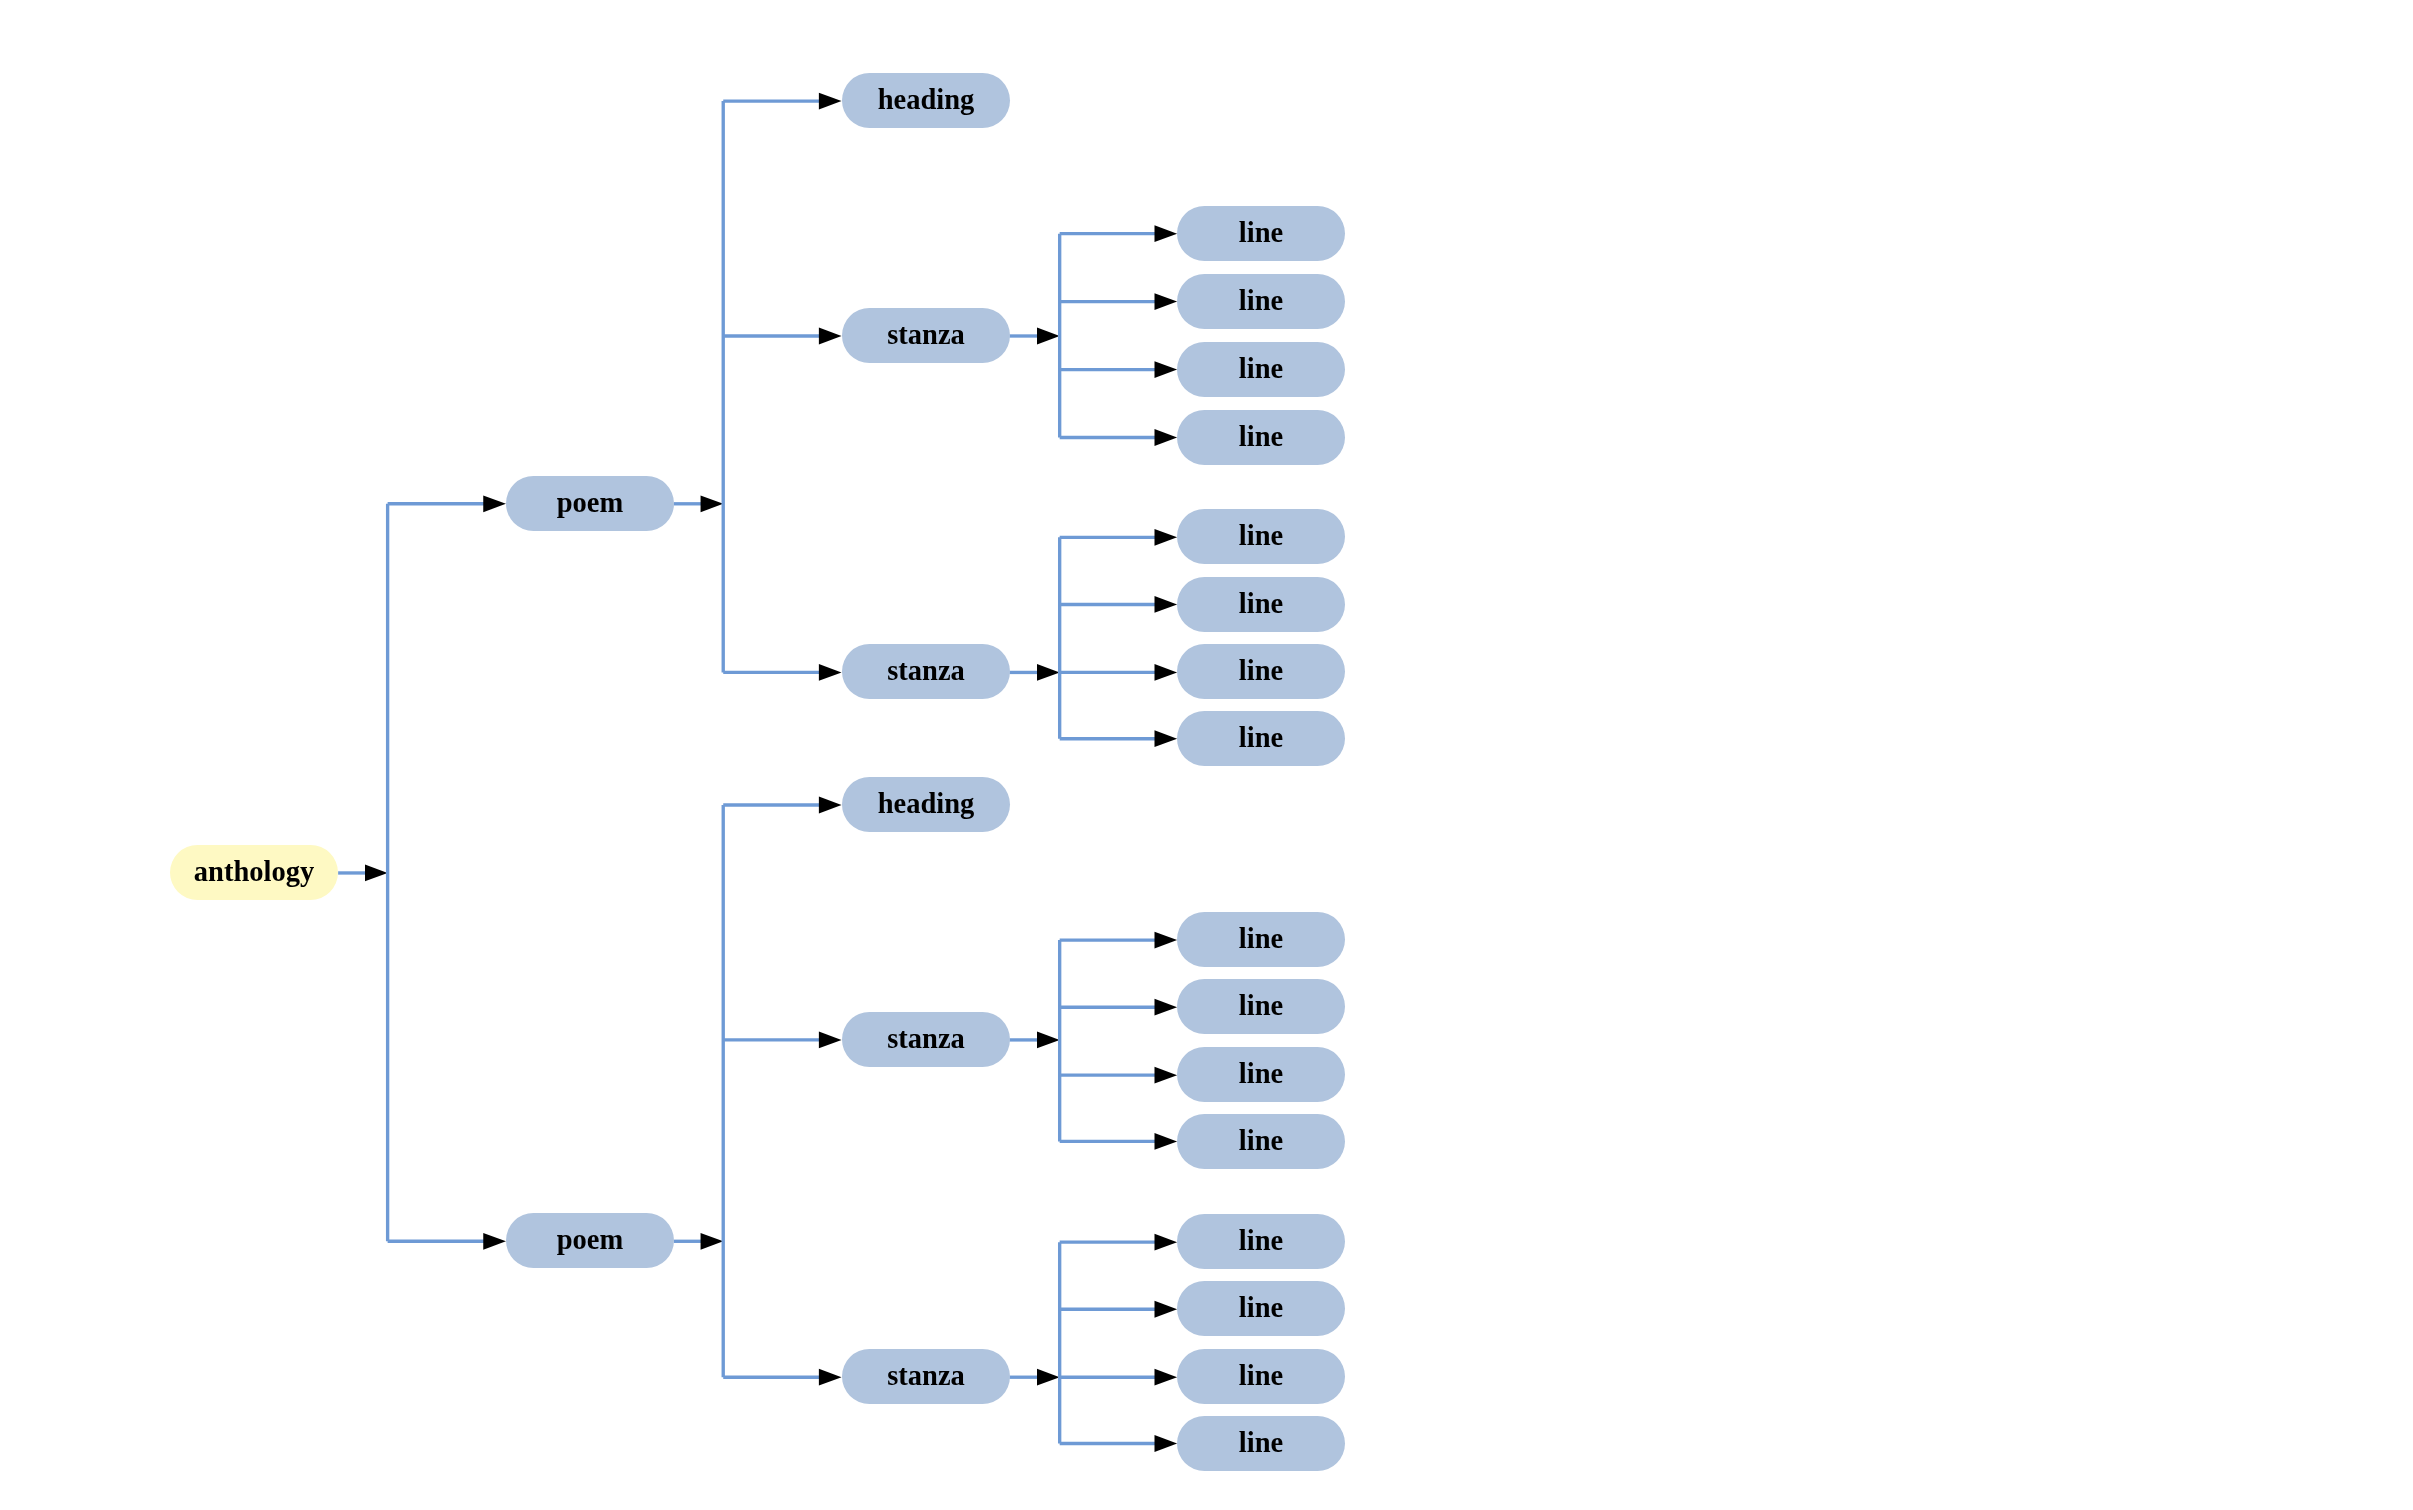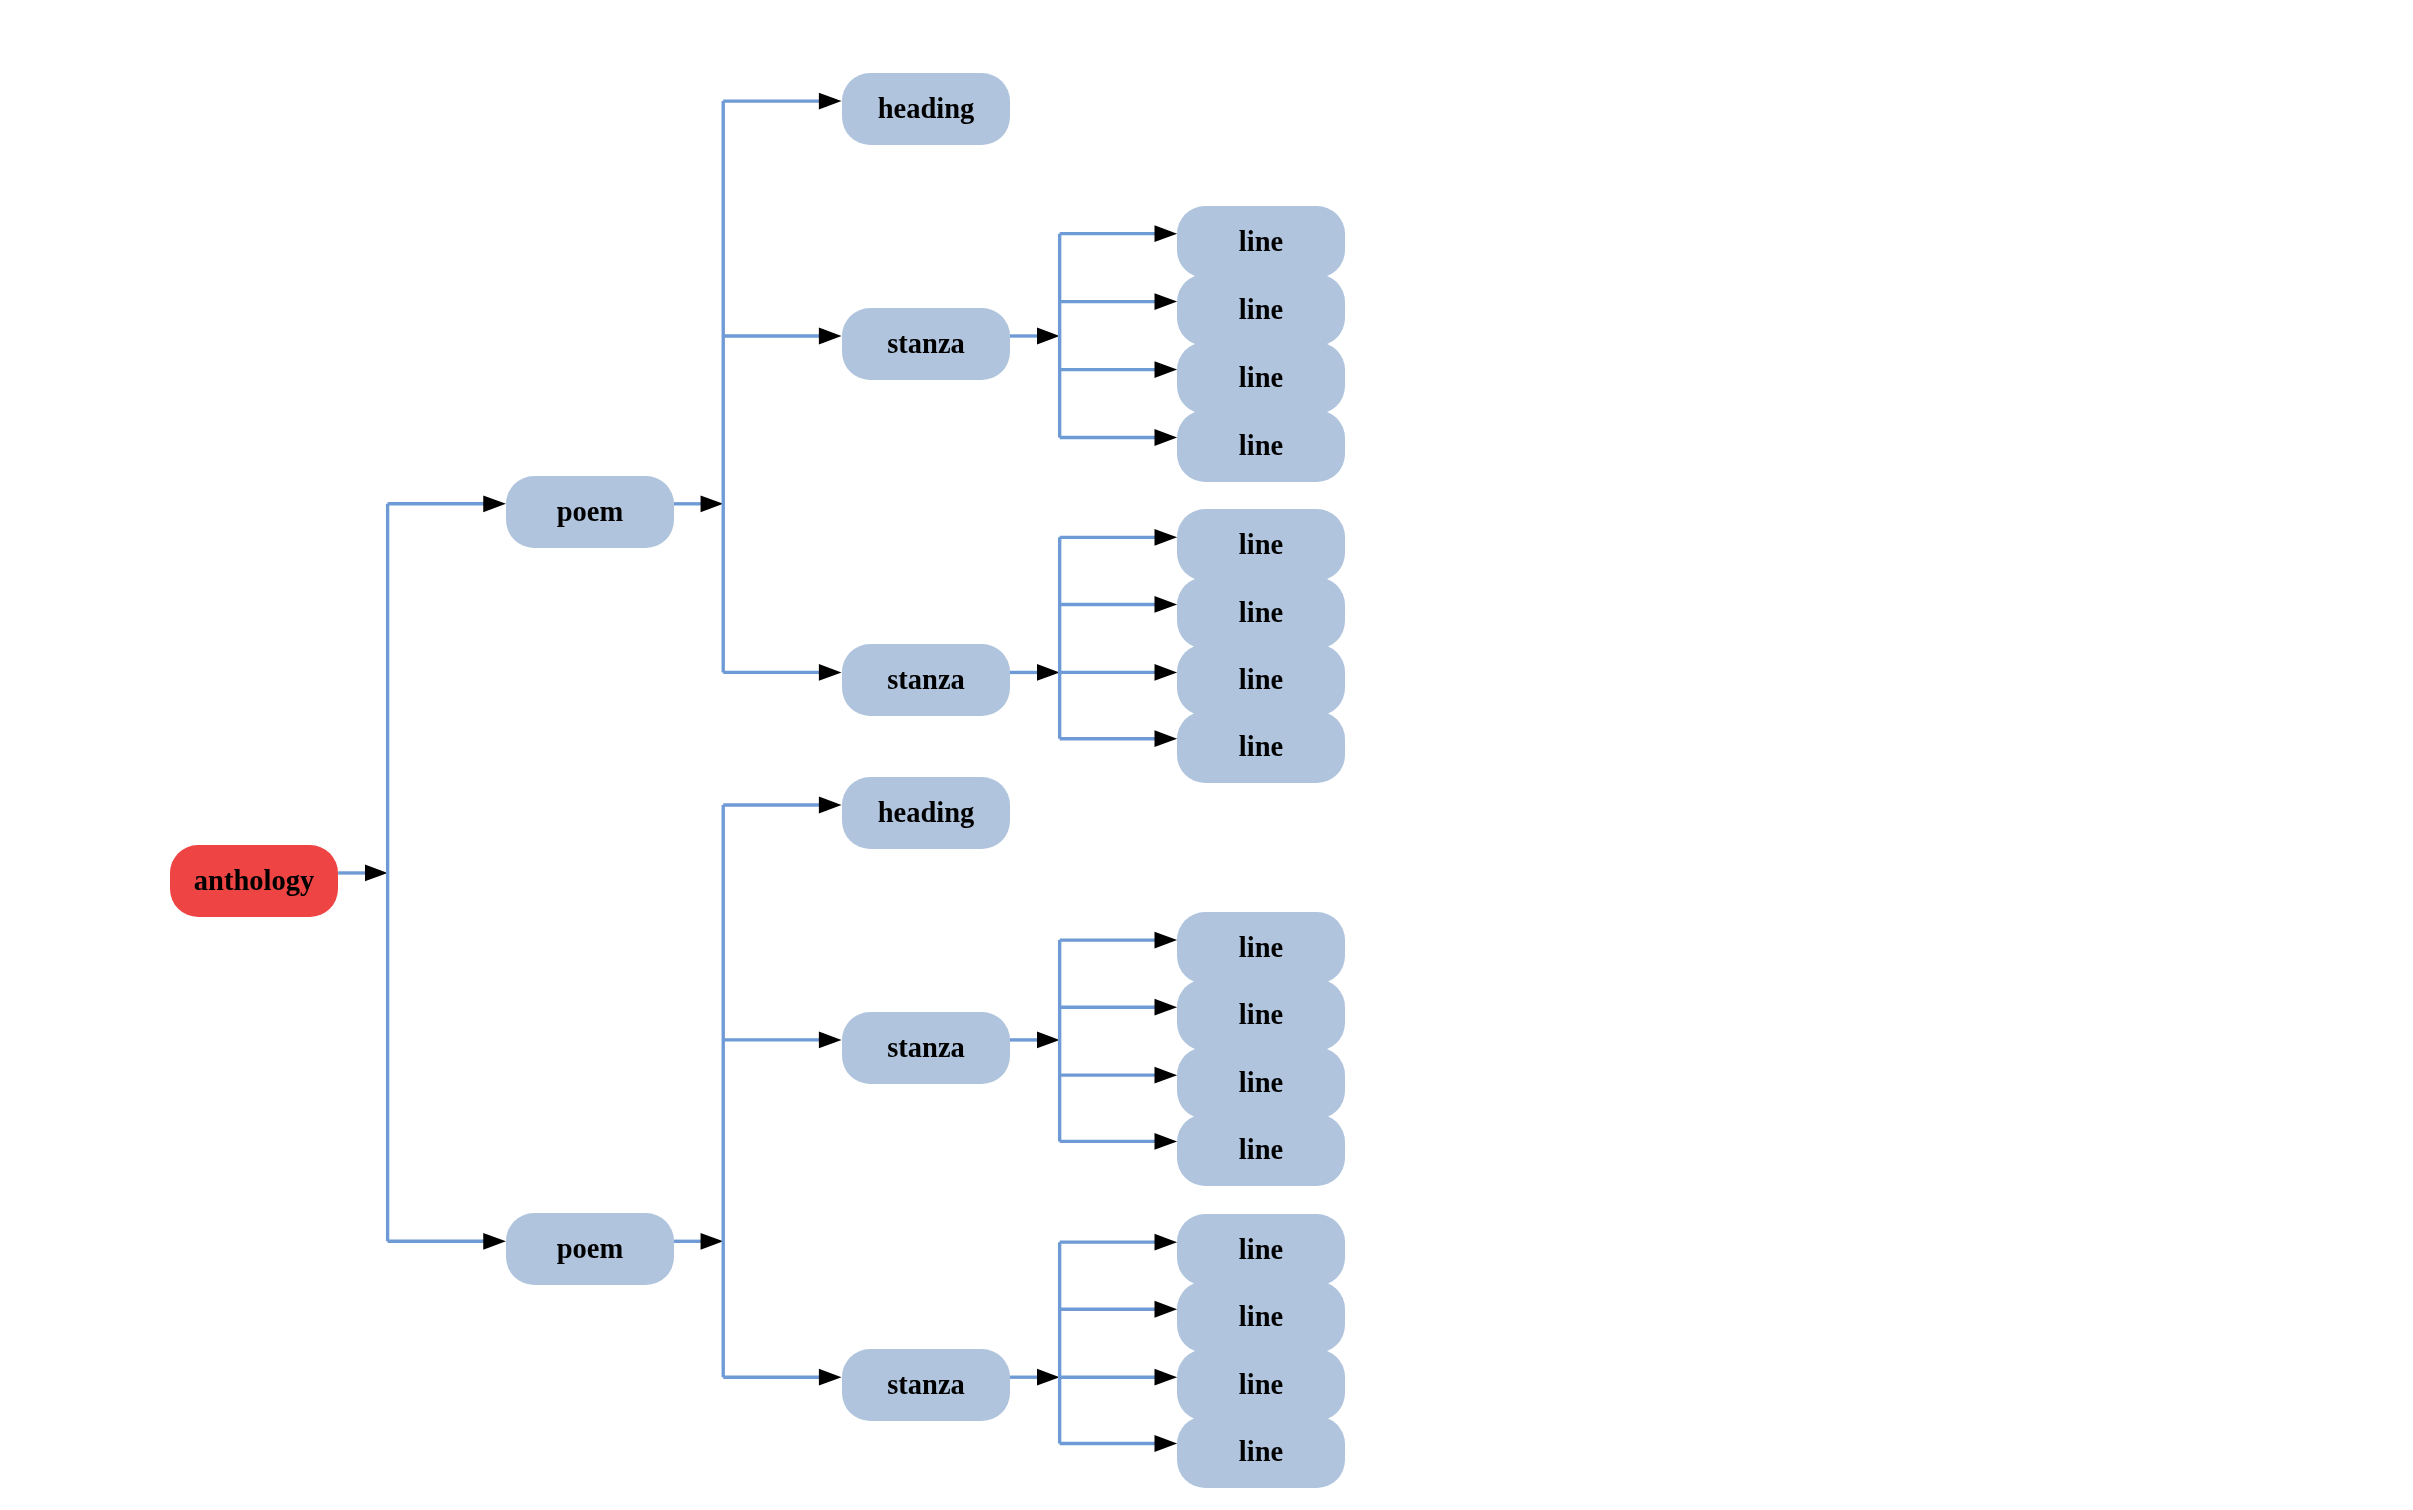--- a/index.html
+++ b/index.html
@@ -19,7 +19,7 @@
   .node {
     position: absolute;
     width: 168px;
-    height: 72px;
+    height: 55px;
     border-radius: 28px;
     background: #b0c4de;
     color: #000000;

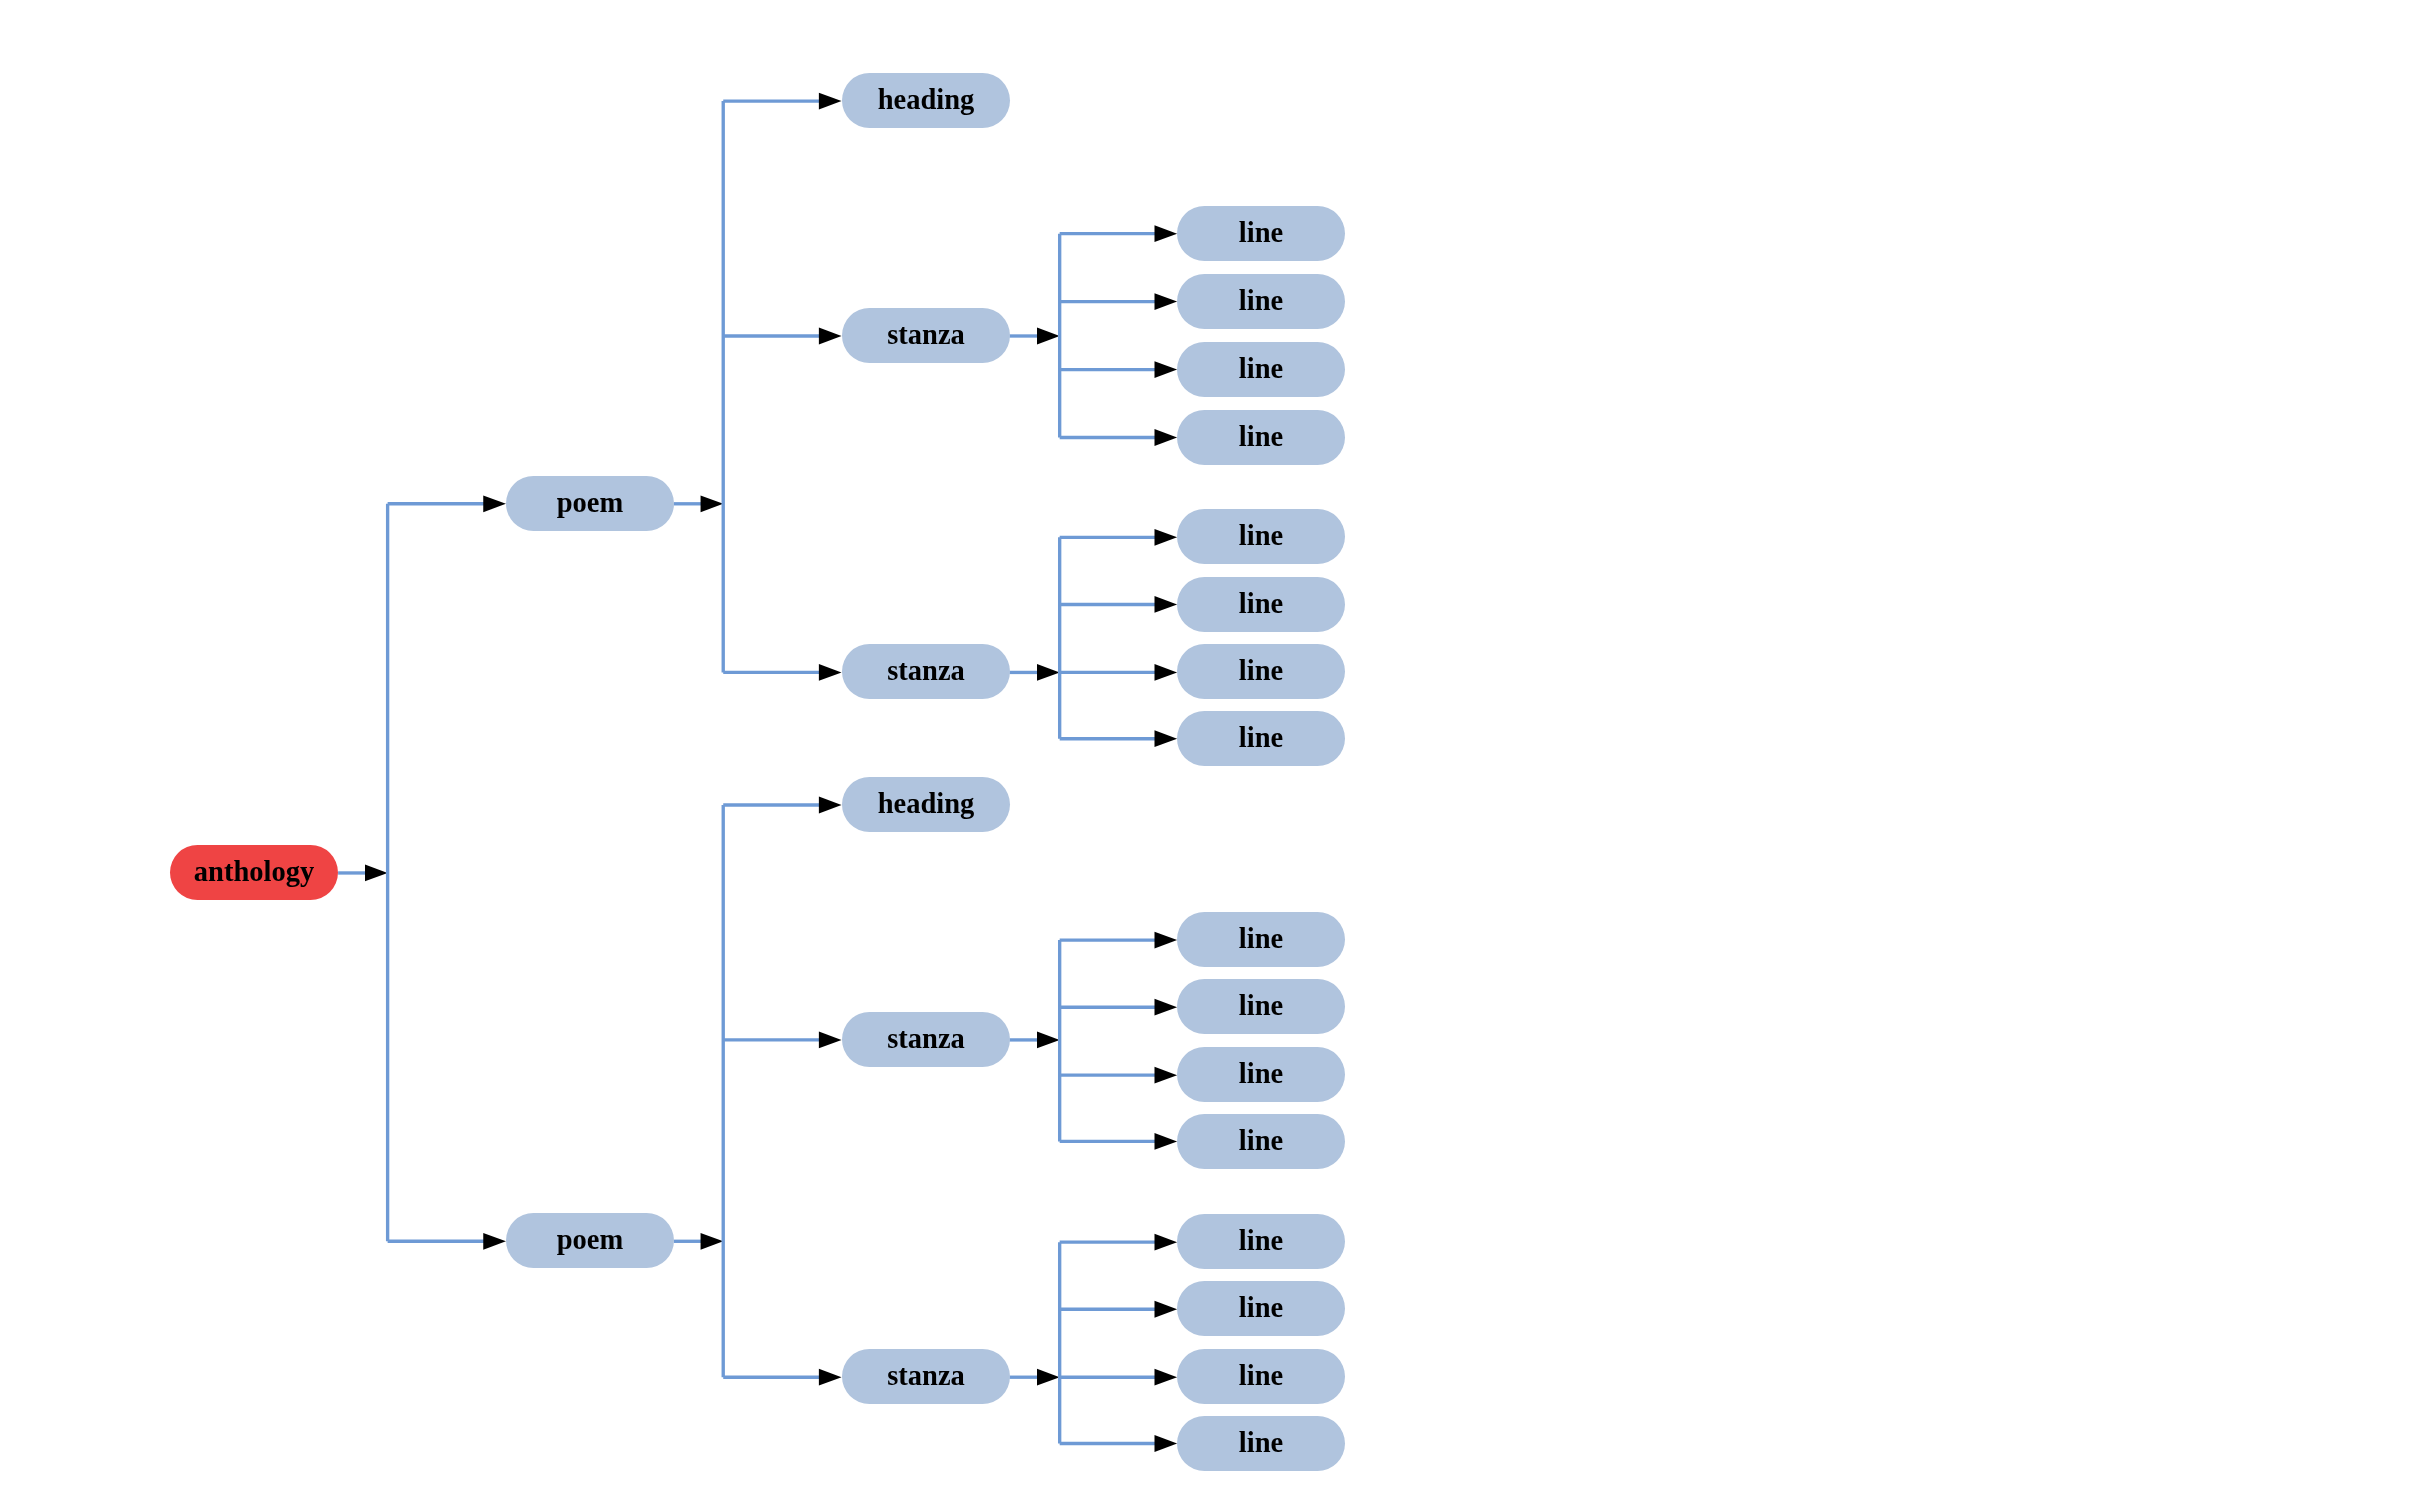--- a/index.html
+++ b/index.html
@@ -123,7 +123,7 @@
         <polygon points="1376,1710 1376,1730 1403,1720" fill="#000000"></polygon>
       </g>
     </svg>
-<div class="node" style="left: 170px; top: 845px; background: #ef4444; color: rgb(0, 0, 0);">anthology</div>
+<div class="node" style="left: 170px; top: 845px; background: #fef9c3; color: rgb(0, 0, 0);">anthology</div>
     <div class="node" style="left: 506px; top: 476px; background: rgb(176, 196, 222); color: rgb(0, 0, 0);">poem</div>
     <div class="node" style="left: 842px; top: 73px; background: rgb(176, 196, 222); color: rgb(0, 0, 0);">heading</div>
     <div class="node" style="left: 842px; top: 308px; background: rgb(176, 196, 222); color: rgb(0, 0, 0);">stanza</div>

